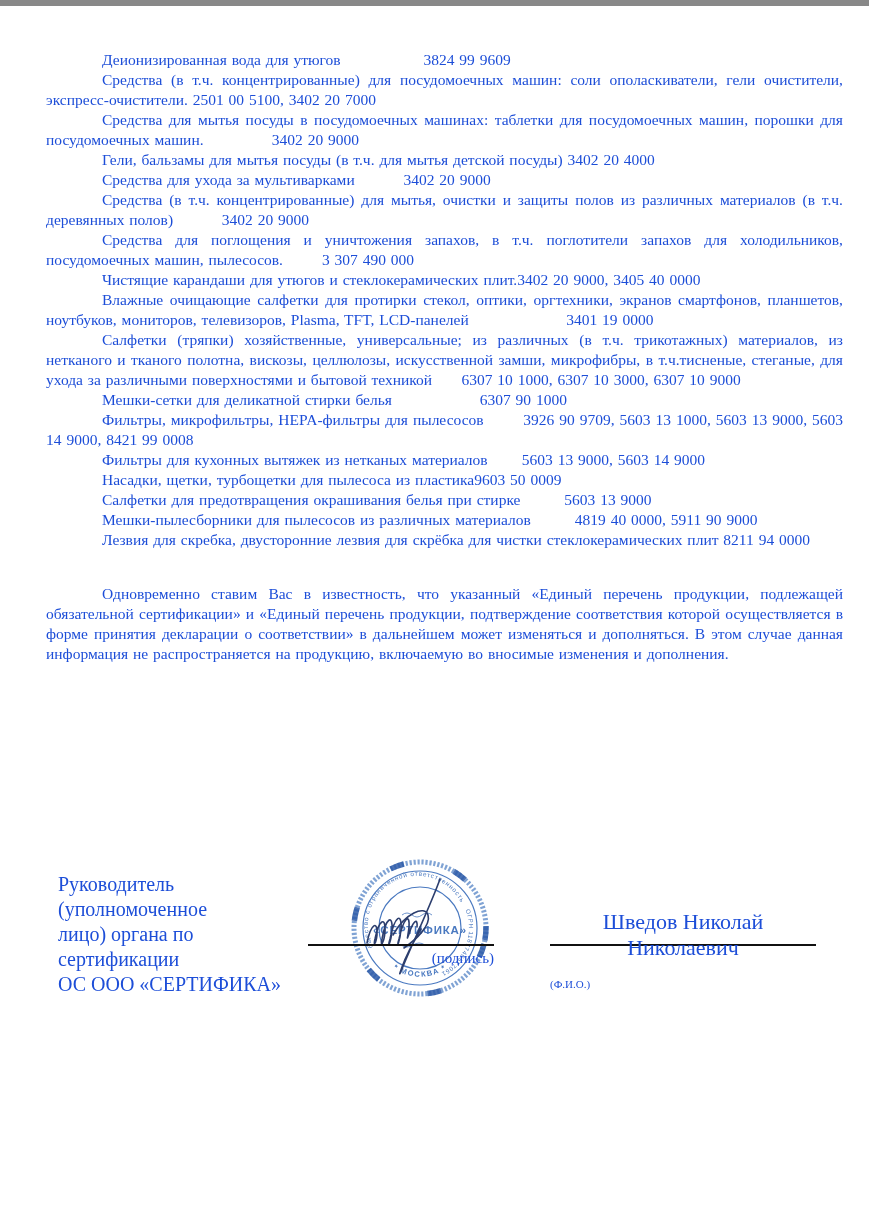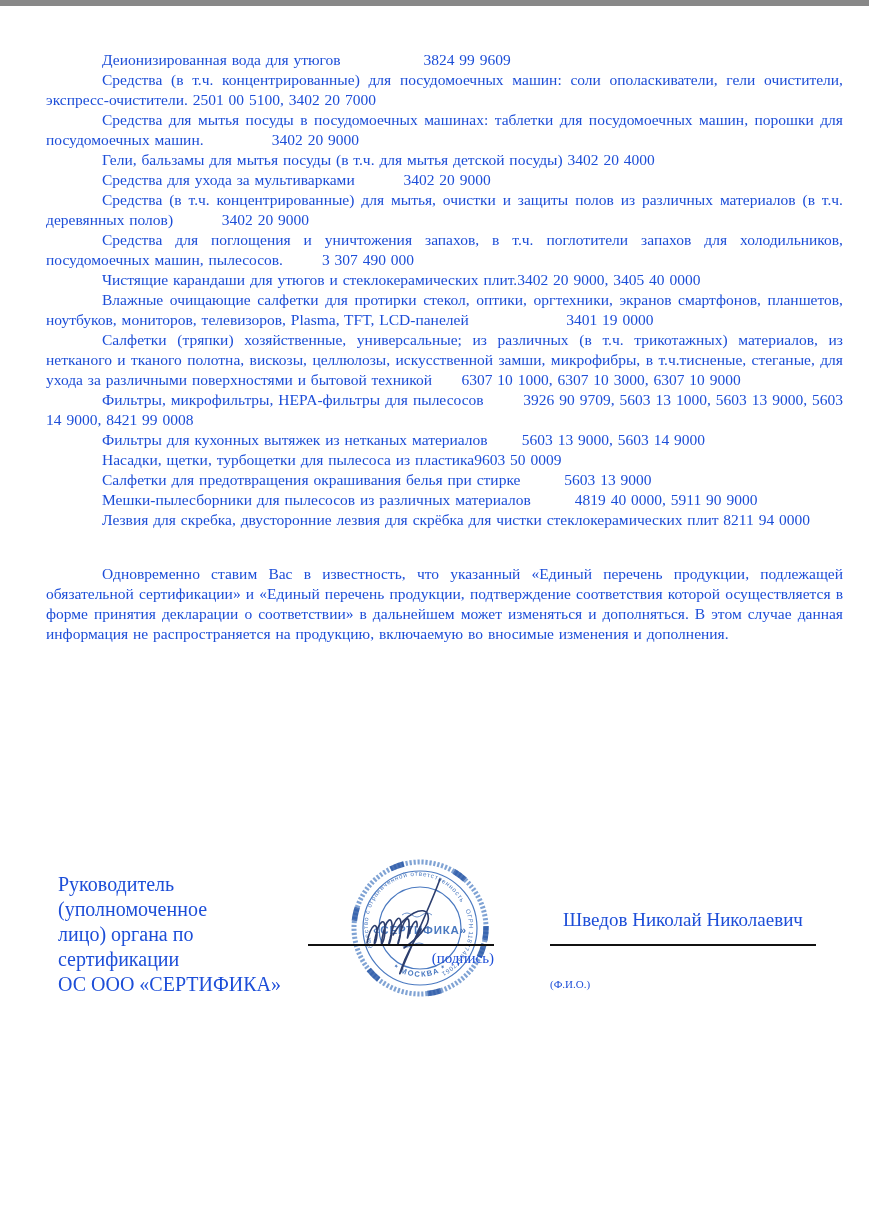--- a/index.html
+++ b/index.html
@@ -109,6 +109,7 @@
         <p class="item">Чистящие карандаши для утюгов и стеклокерамических плит.3402 20 9000, 3405 40 0000</p>
         <p class="item">Влажные очищающие салфетки для протирки стекол, оптики, оргтехники, экранов смартфонов, планшетов,  ноутбуков, мониторов, телевизоров, Plasma, TFT, LCD-панелей&nbsp;&nbsp;&nbsp;&nbsp;&nbsp;&nbsp;&nbsp;&nbsp;&nbsp;&nbsp;&nbsp;&nbsp;&nbsp;&nbsp;&nbsp;&nbsp;&nbsp;&nbsp;&nbsp;&nbsp;3401 19 0000</p>
         <p class="item">Салфетки (тряпки) хозяйственные, универсальные; из различных (в т.ч. трикотажных) материалов, из нетканого и тканого полотна, вискозы, целлюлозы, искусственной замши, микрофибры, в т.ч.тисненые, стеганые, для ухода за различными поверхностями и бытовой техникой&nbsp;&nbsp;&nbsp;&nbsp;&nbsp;&nbsp;6307 10 1000, 6307 10 3000, 6307 10 9000</p>
+        <p class="item">Мешки-сетки для деликатной стирки белья&nbsp;&nbsp;&nbsp;&nbsp;&nbsp;&nbsp;&nbsp;&nbsp;&nbsp;&nbsp;&nbsp;&nbsp;&nbsp;&nbsp;&nbsp;&nbsp;&nbsp;&nbsp;6307 90 1000</p>
         <p class="item">Фильтры, микрофильтры, HEPA-фильтры для пылесосов&nbsp;&nbsp;&nbsp;&nbsp;&nbsp;&nbsp;&nbsp;&nbsp;3926 90 9709, 5603 13 1000, 5603 13 9000, 5603 14 9000, 8421 99 0008</p>
         <p class="item">Фильтры для кухонных вытяжек из нетканых материалов&nbsp;&nbsp;&nbsp;&nbsp;&nbsp;&nbsp;&nbsp;5603 13 9000, 5603 14 9000</p>
         <p class="item">Насадки, щетки, турбощетки для пылесоса из пластика9603 50 0009</p>

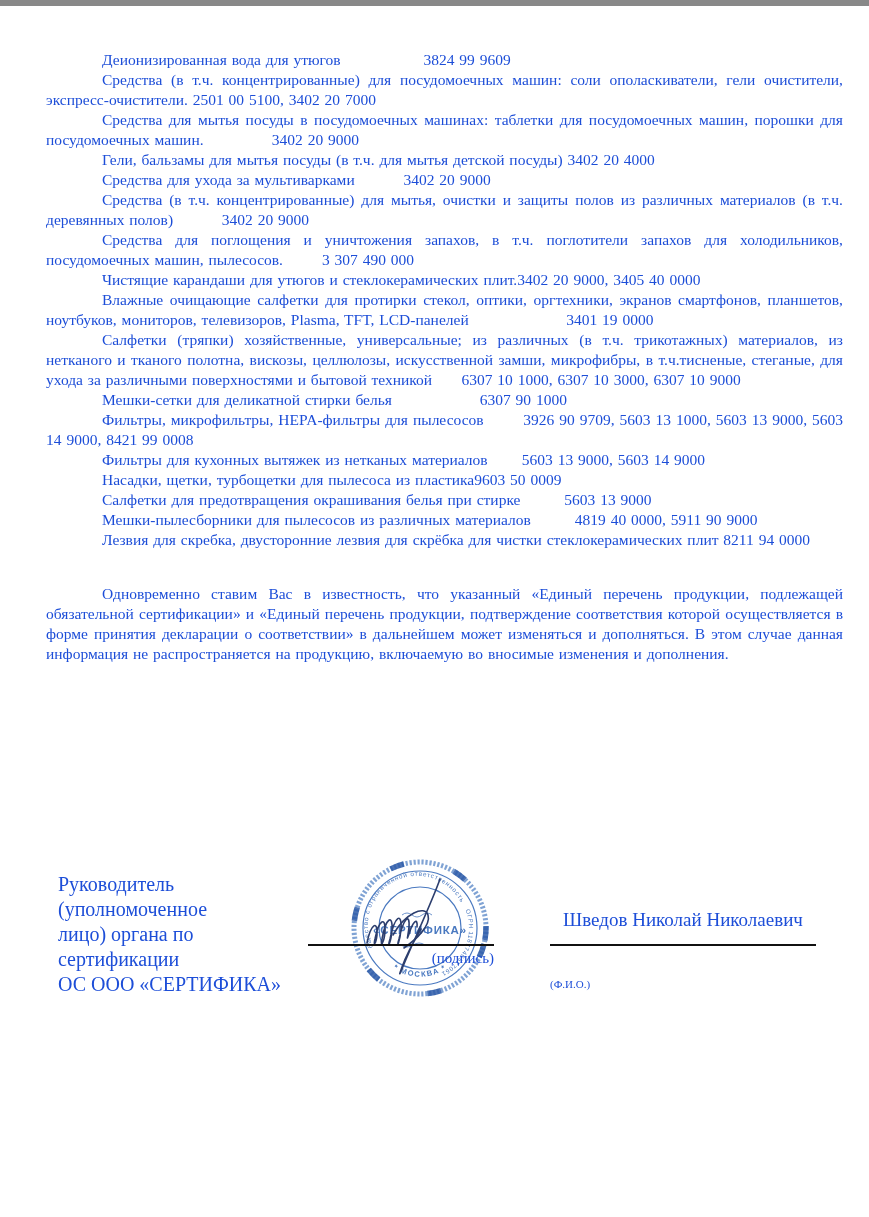--- a/index.html
+++ b/index.html
@@ -45,7 +45,7 @@
     top: 903px;
     width: 266px;
     text-align: center;
-    font-size: 19px;
+    font-size: 22px;
     z-index: 3;
   }
   .sig-line-left {

